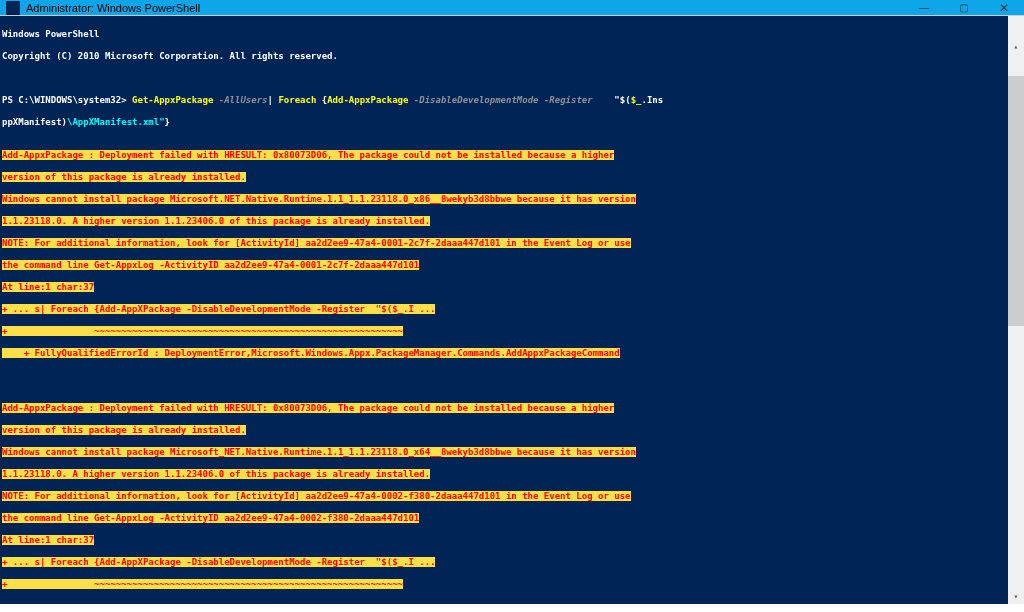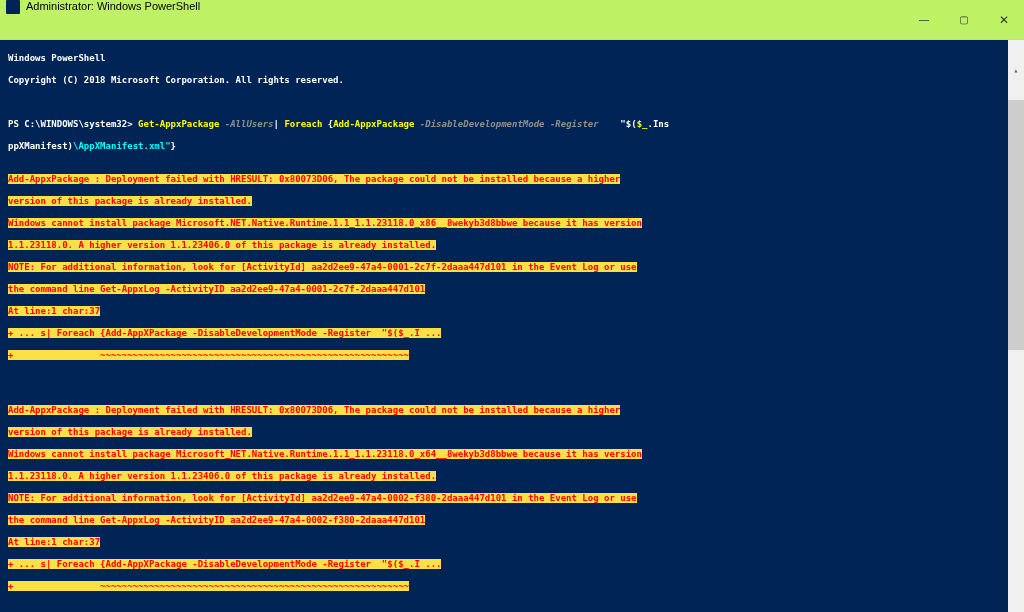--- a/index.html
+++ b/index.html
@@ -5,7 +5,7 @@
   * { margin: 0; padding: 0; box-sizing: border-box; }
   html, body { width: 1024px; height: 612px; overflow: hidden; font-family: Consolas, monospace; background: #fff; }
   .titlebar {
-    height: 40px; background: #bef264; display: flex; 
+    height: 16px; background: #0ea5e9; display: flex; align-items: center;
     border-bottom: 1px solid #ccc; font-family: "Segoe UI", sans-serif; font-size: 11px;
     padding-left: 6px; color: #000;
   }

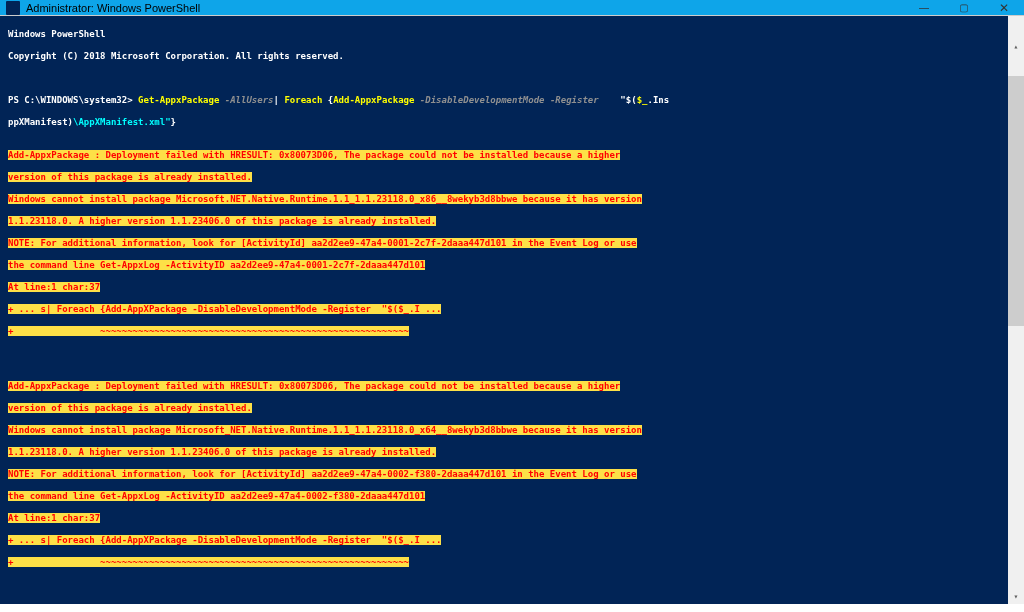--- a/index.html
+++ b/index.html
@@ -16,7 +16,7 @@
   .titlebar .win-btn.close { font-size: 12px; }
   .terminal {
     width: 100%; height: 588px; background: #012456; color: #eeedf0;
-    font-size: 9px; line-height: 11px; padding: 2px 8px; white-space: pre;
+    font-size: 9px; line-height: 11px; padding: 2px 2px; white-space: pre;
     overflow: hidden; font-weight: bold; position: relative;
   }
   .scrollbar-track { position: absolute; right: 0; top: 0; width: 16px; height: 100%; background: #f0f0f0; }

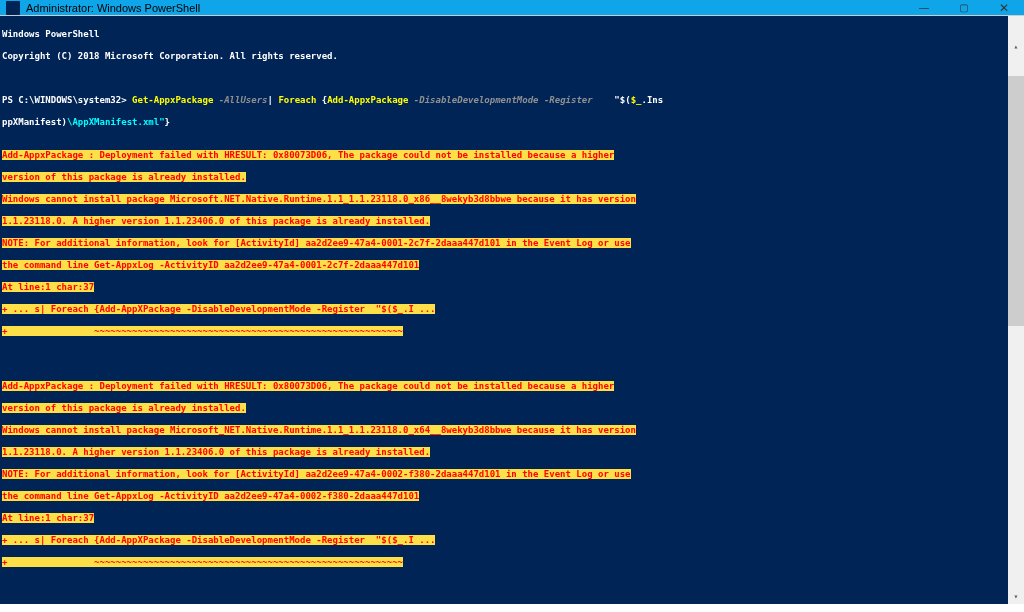--- a/index.html
+++ b/index.html
@@ -45,7 +45,7 @@
 
 <div class="terminal">
 <div class="line white">Windows PowerShell</div>
-<div class="line white">Copyright (C) 2018 Microsoft Corporation. All rights reserved.</div>
+<div class="line white">Copyright (C) 2010 Microsoft Corporation. All rights reserved.</div>
 <div class="line"> </div>
 <div class="line"><span class="white">PS C:\WINDOWS\system32&gt; </span><span class="cmd-yellow">Get-AppxPackage </span><span class="cmd-gray">-AllUsers</span><span class="white">| </span><span class="cmd-yellow">Foreach </span><span class="white">{</span><span class="cmd-yellow">Add-AppxPackage </span><span class="cmd-gray">-DisableDevelopmentMode -Register </span><span class="cmd-gray">   </span><span class="white">"$(</span><span class="cmd-yellow">$_</span><span class="white">.Ins</span></div>
 <div class="line"><span class="white">ppXManifest</span><span class="white">)</span><span class="cmd-cyan">\AppXManifest.xml"</span><span class="white">}</span></div>

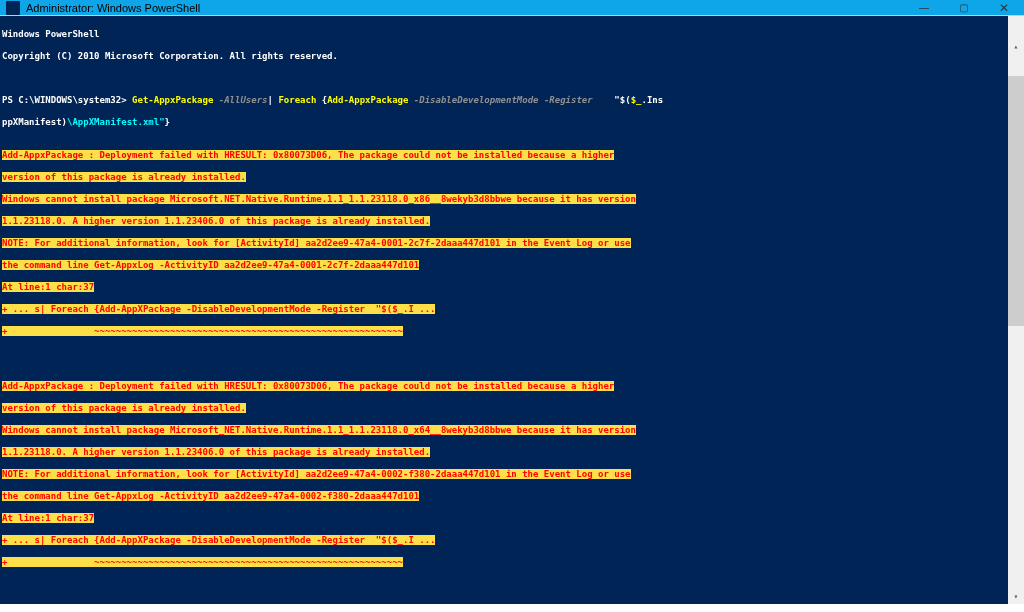--- a/index.html
+++ b/index.html
@@ -59,6 +59,7 @@
 <div class="line"><span class="err-bg">At line:1 char:37</span></div>
 <div class="line"><span class="err-bg">+ ... s| Foreach {Add-AppXPackage -DisableDevelopmentMode -Register  "$($_.I ...</span></div>
 <div class="line"><span class="err-bg">+                ~~~~~~~~~~~~~~~~~~~~~~~~~~~~~~~~~~~~~~~~~~~~~~~~~~~~~~~~~</span></div>
+<div class="line"><span class="err-bg">    + FullyQualifiedErrorId : DeploymentError,Microsoft.Windows.Appx.PackageManager.Commands.AddAppxPackageCommand</span></div>
 <div class="line"><span class="err-fg"> </span></div>
 
 <div class="line"><span class="err-bg">Add-AppxPackage : Deployment failed with HRESULT: 0x80073D06, The package could not be installed because a higher</span></div>

